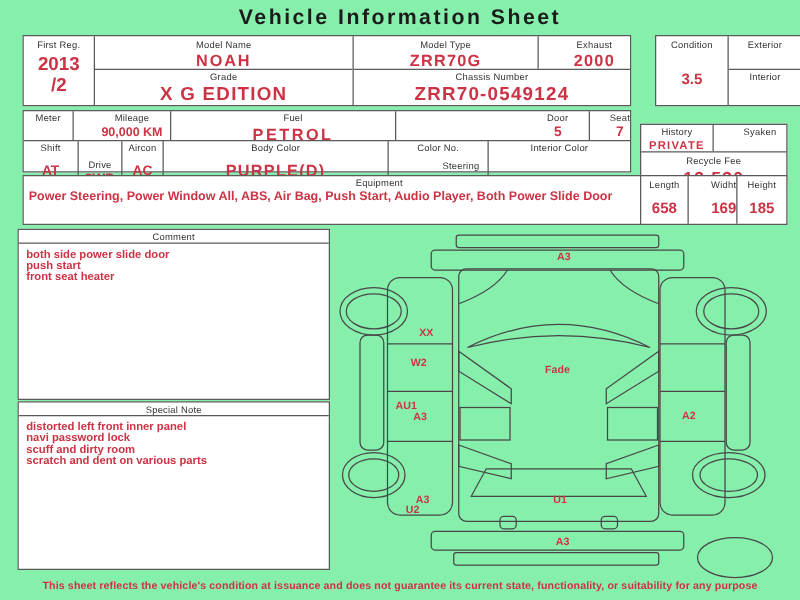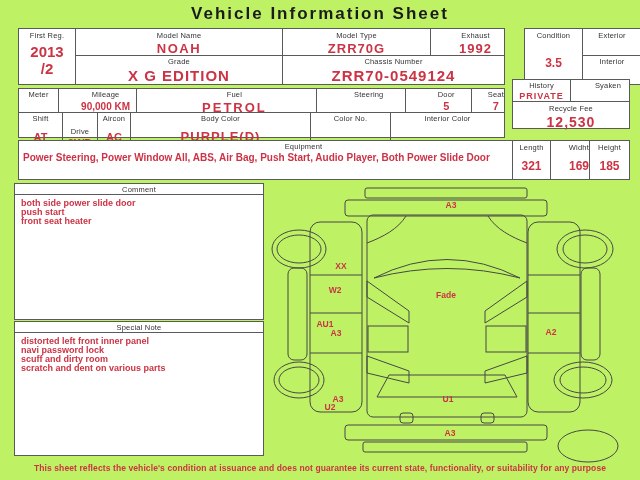--- a/index.html
+++ b/index.html
@@ -3,7 +3,7 @@
 <meta charset="utf-8">
 <style>
   html,body{margin:0;padding:0;background:#fff;}
-  .page{position:relative;width:640px;height:480px;background:#bef264;overflow:hidden;
+  .page{position:relative;width:640px;height:480px;background:#86efac;overflow:hidden;
         font-family:"Liberation Sans", sans-serif;
         --red:#cc3344; --bd:#5a5a5a; --lbl:#333333;}
   .title{position:absolute;left:0;top:4px;width:640px;text-align:center;

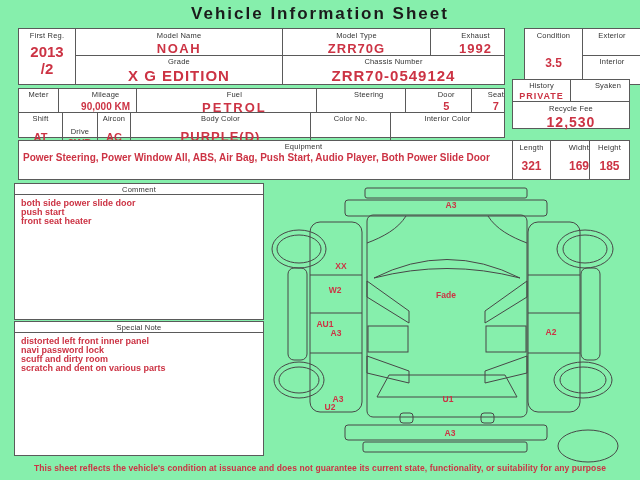--- a/index.html
+++ b/index.html
@@ -52,7 +52,7 @@
         </div>
         <div class="colbox fill">
           <div class="hdr" style="height:12px;">Exhaust</div>
-          <div class="val fill" style="font-size:13px;letter-spacing:1px;">1992</div>
+          <div class="val fill" style="font-size:13px;letter-spacing:1px;">2000</div>
         </div>
       </div>
       <div class="hdr" style="height:11px;">Chassis Number</div>

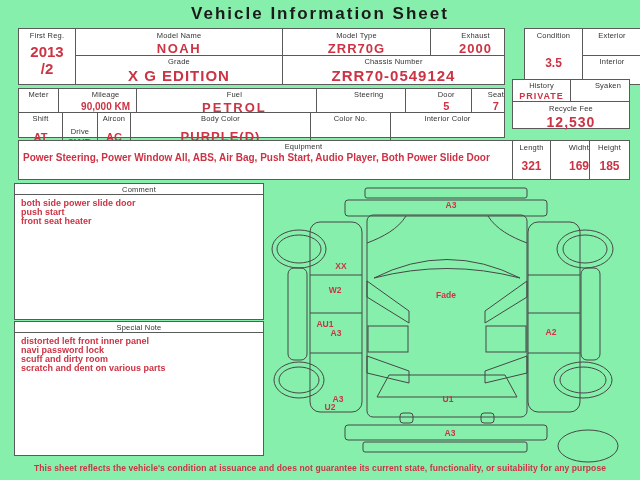--- a/index.html
+++ b/index.html
@@ -128,7 +128,7 @@
     </div>
   </div>
 
-  <div class="box" style="left:512px;top:79px;width:118px;height:50px;flex-direction:column;">
+  <div class="box" style="left:512px;top:99px;width:118px;height:50px;flex-direction:column;">
     <div class="pair bb" style="height:22px;">
       <div class="colbox br" style="width:58px;">
         <div class="hdr" style="height:11px;">History</div>

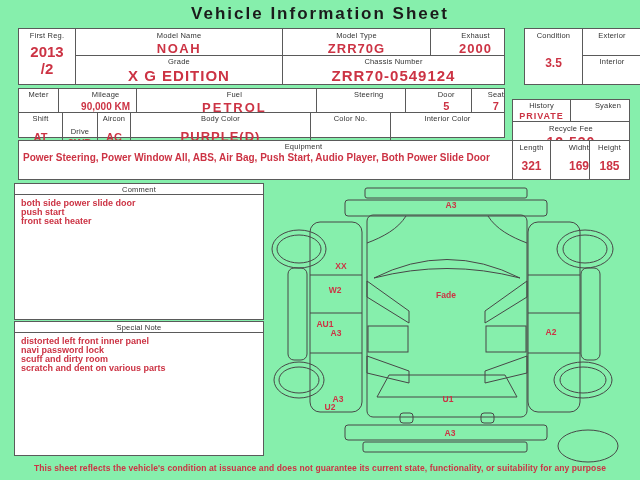--- a/index.html
+++ b/index.html
@@ -87,7 +87,7 @@
         <div class="hdr" style="height:11px;">Fuel</div>
         <div class="val fill" style="font-size:13px;letter-spacing:2px;">PETROL</div>
       </div>
-      <div class="colbox br" style="width:80px;">
+      <div class="colbox br" style="width:80px;margin-top:38px;">
         <div class="hdr" style="height:11px;">Steering</div>
         <div class="val fill" style="font-size:10px;"></div>
       </div>

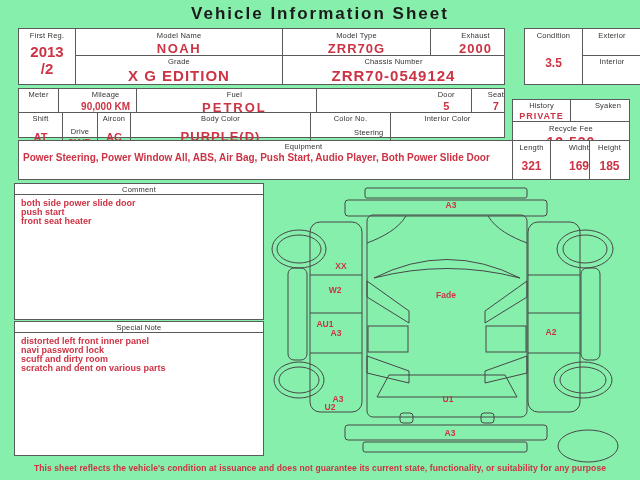--- a/index.html
+++ b/index.html
@@ -151,7 +151,7 @@
   <div class="box" style="left:512px;top:140px;width:118px;height:40px;">
     <div class="colbox br" style="width:38px;">
       <div class="hdr" style="height:12px;">Length</div>
-      <div class="val fill" style="font-size:12px;">321</div>
+      <div class="val fill" style="font-size:12px;">658</div>
     </div>
     <div class="colbox br" style="width:39px;align-items:flex-end;">
       <div class="hdr" style="height:12px;">Widht</div>

